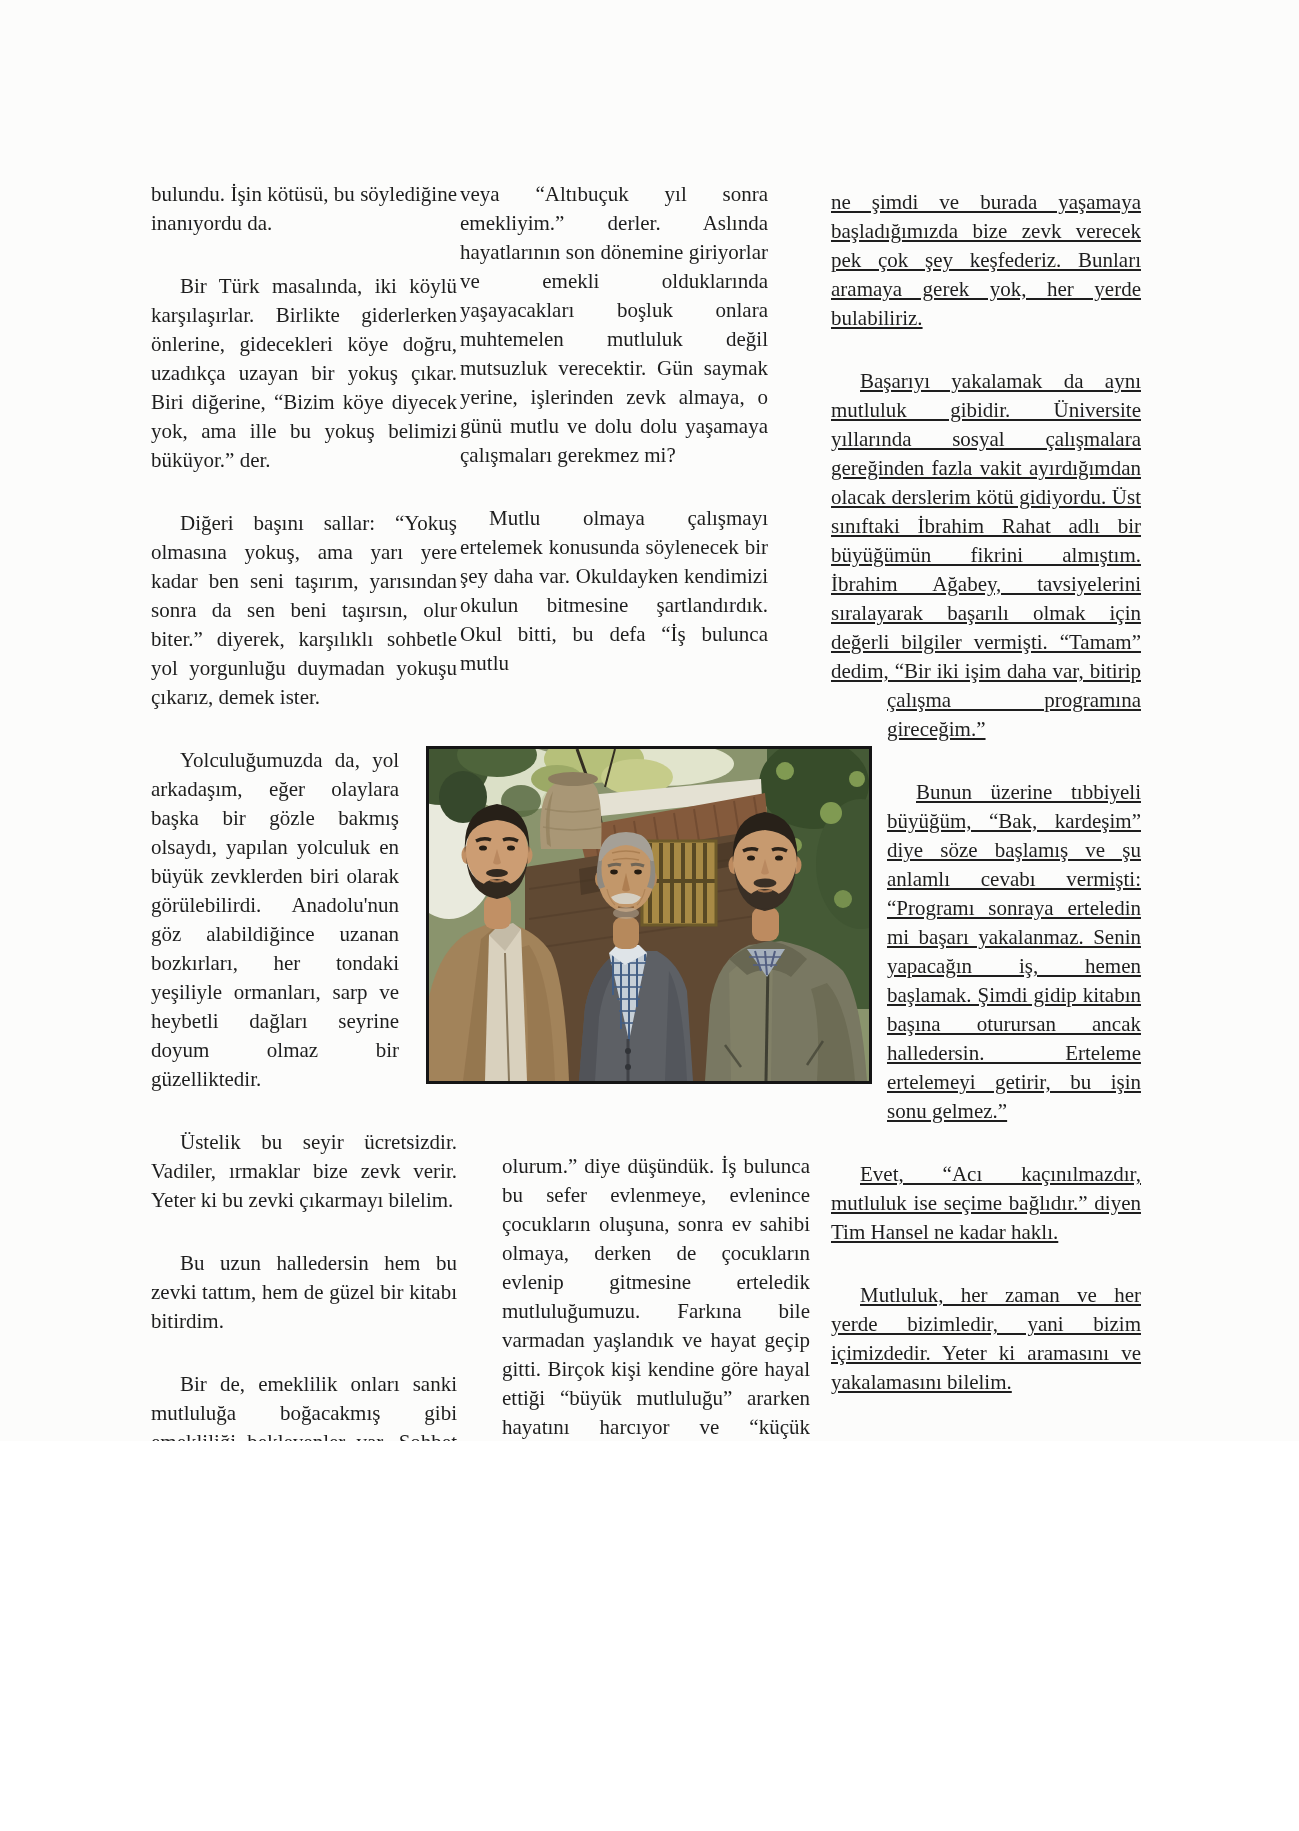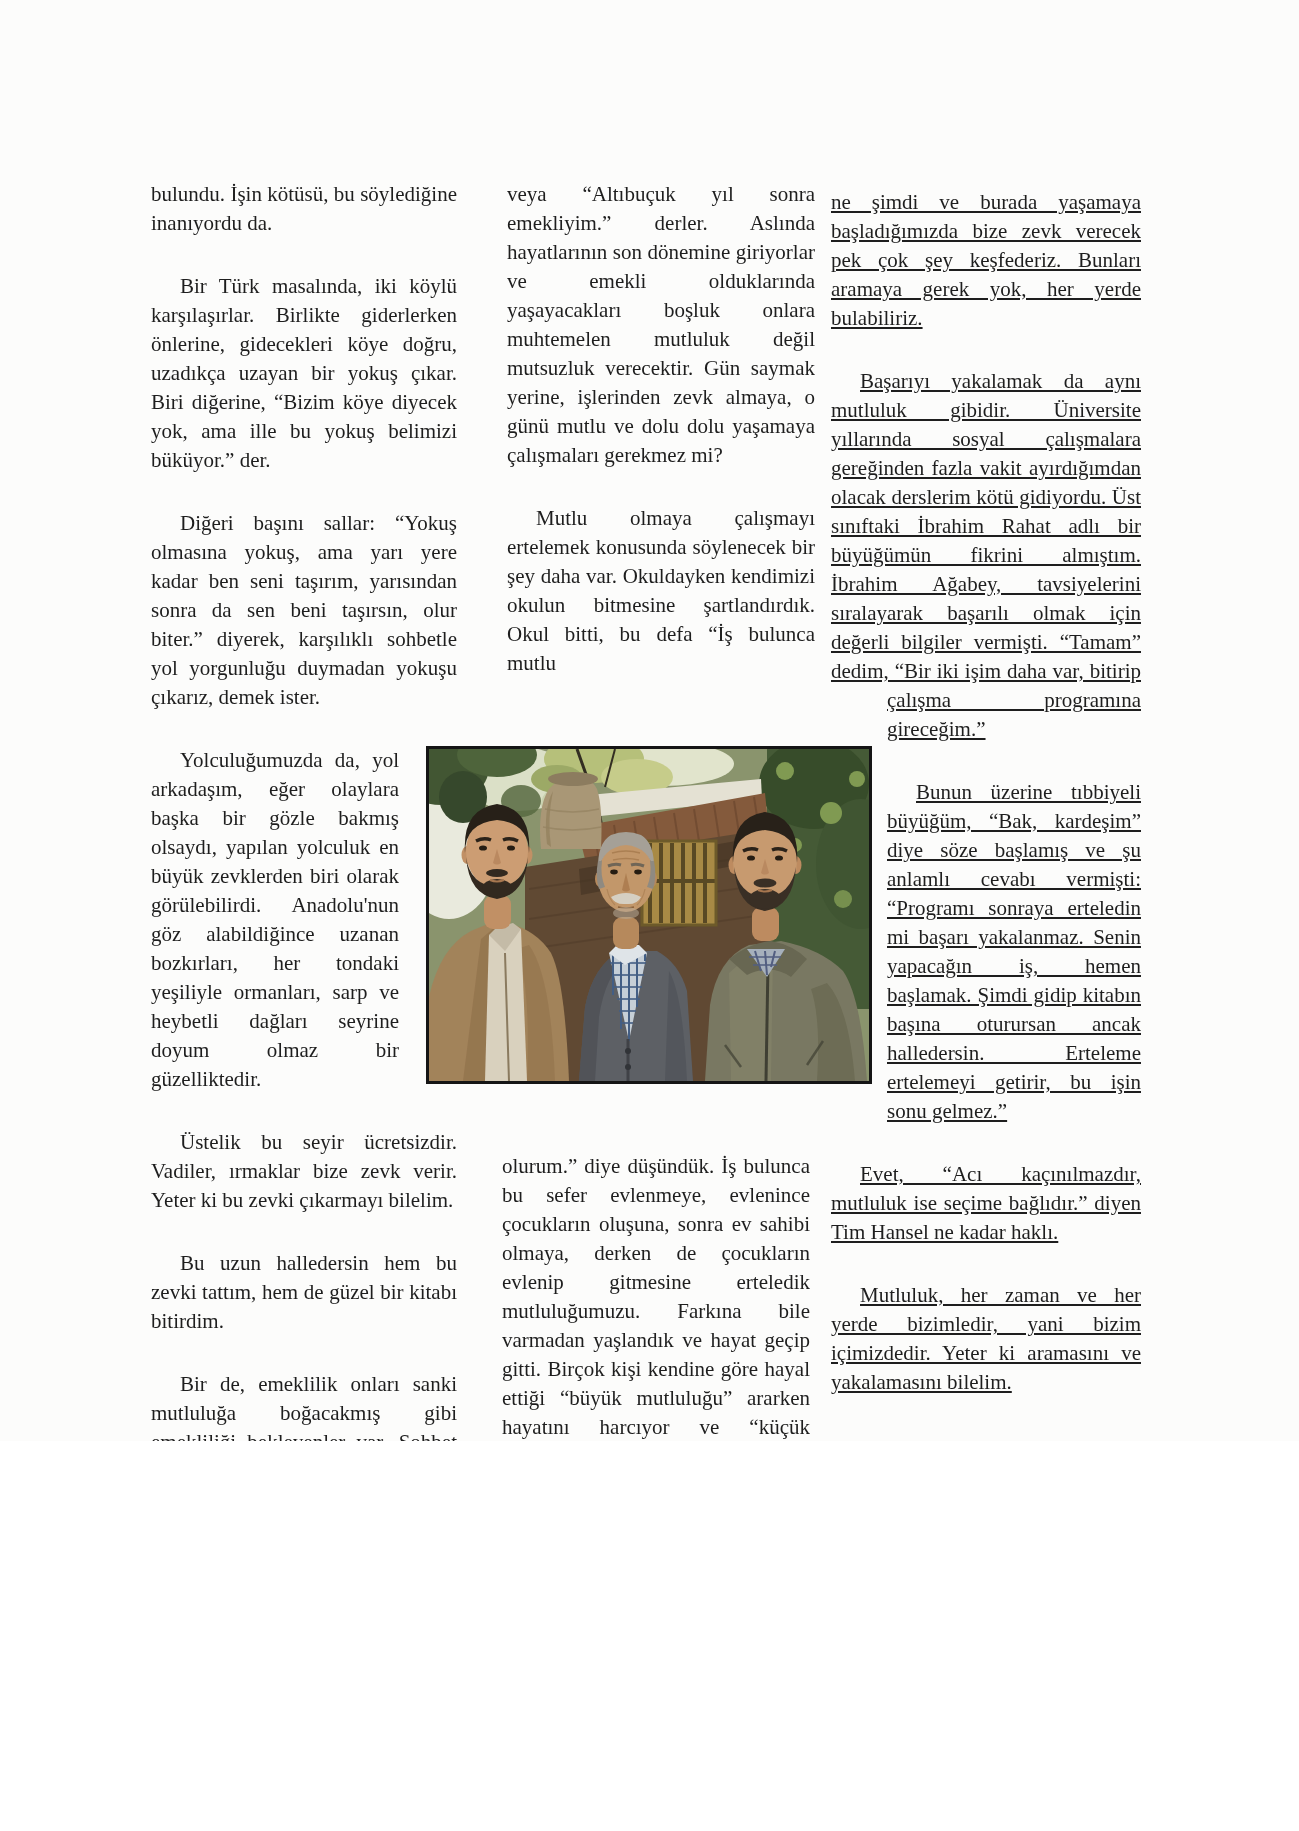--- a/index.html
+++ b/index.html
@@ -16,7 +16,7 @@
   .col p.noindent { text-indent:0; }
   .col p:last-child { margin-bottom:0; }
   #col1 { left:151px; top:180px; width:306px; }
-  #col2top { left:507px; top:180px; width:308px; }
+  #col2top { left:460px; top:180px; width:308px; }
   #col2bottom { left:502px; top:1152px; width:308px; }
   #col3 { left:831px; top:188px; width:310px;text-decoration:underline; }
   

